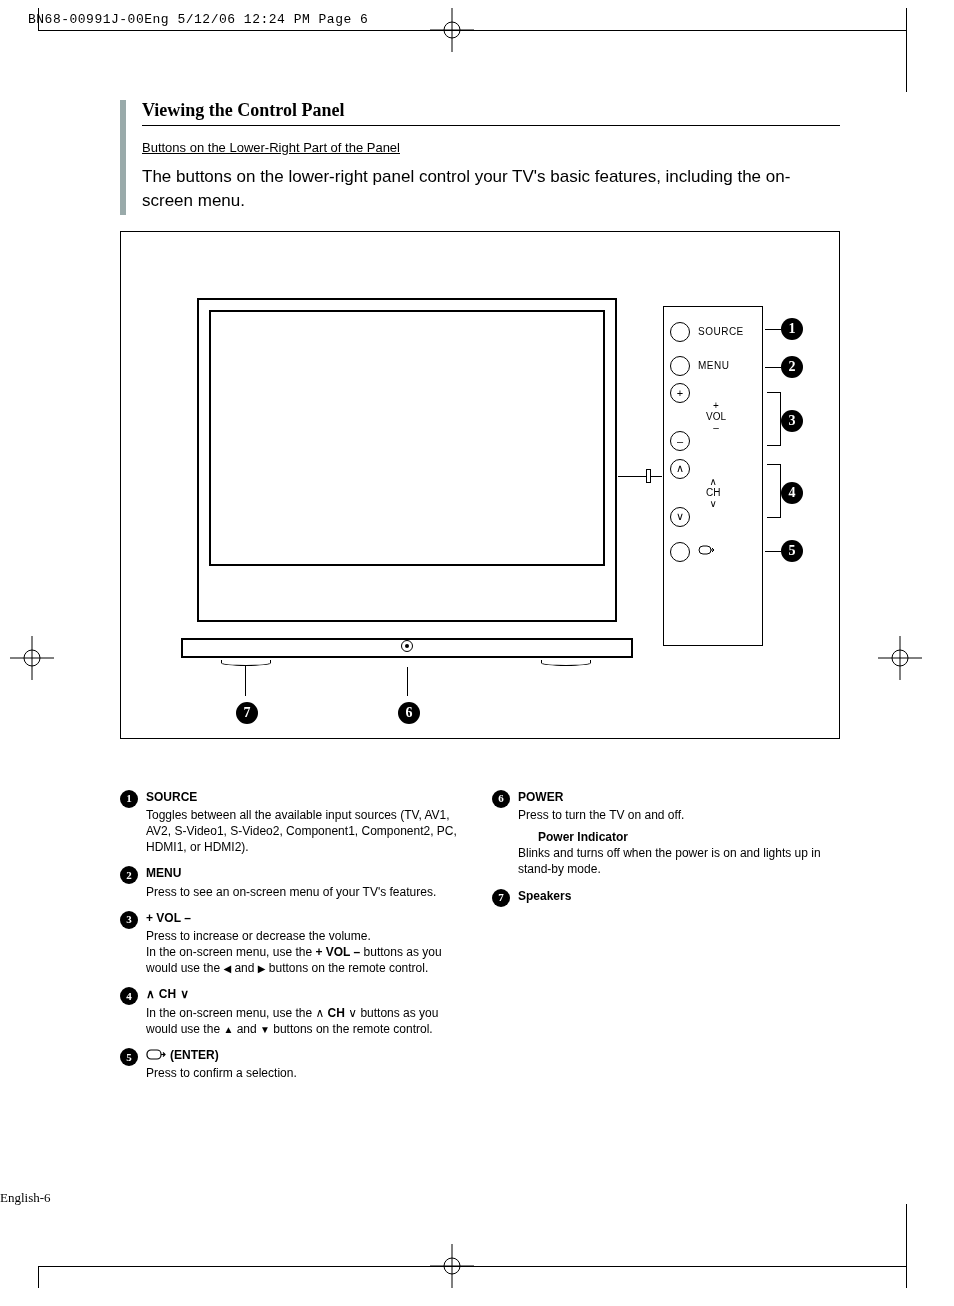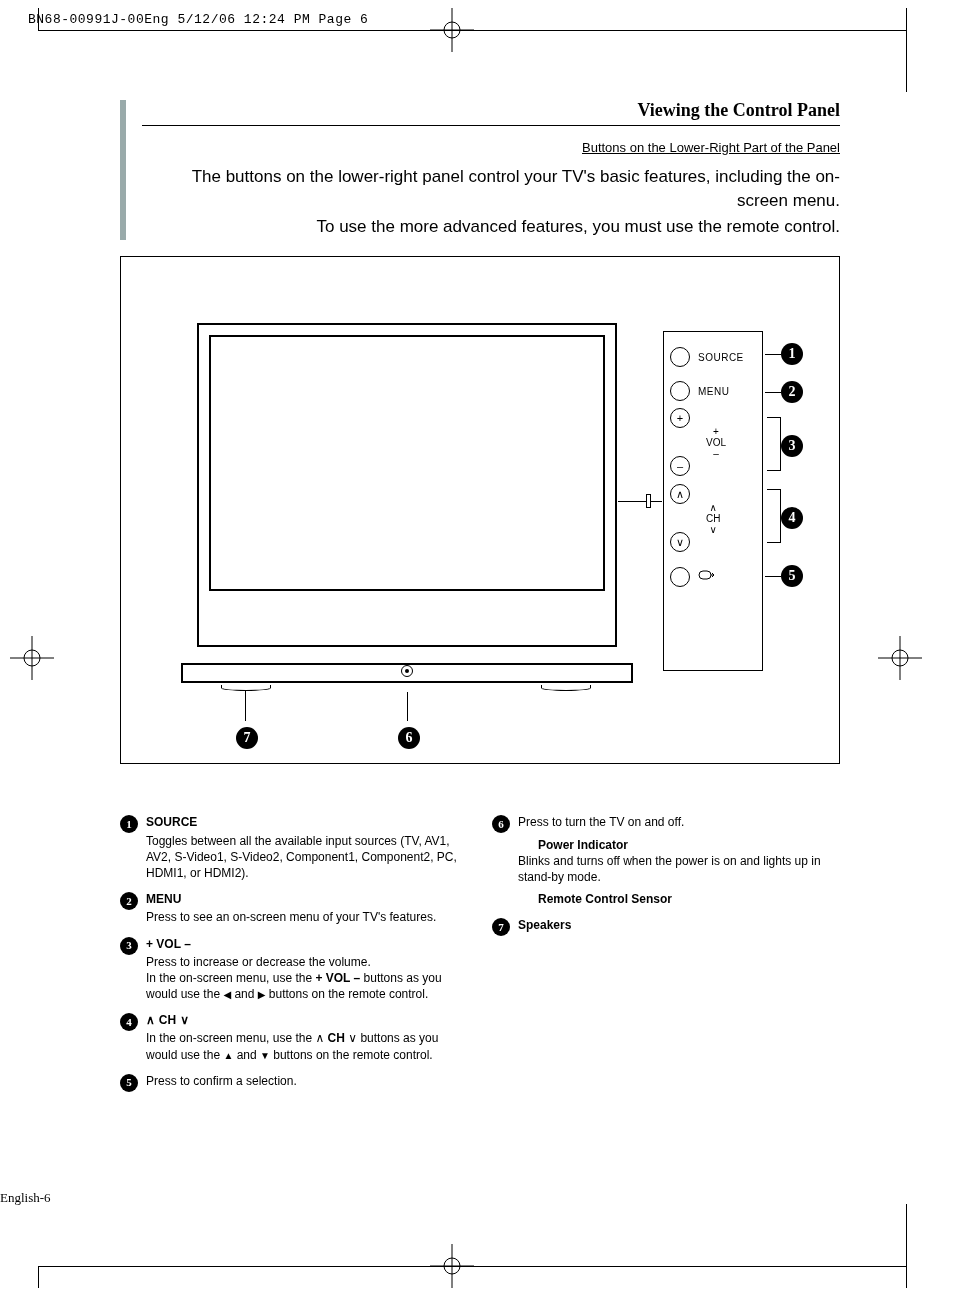--- a/index.html
+++ b/index.html
@@ -40,7 +40,7 @@
   }
   .title-row { display: flex; align-items: stretch; margin-bottom: 16px; }
   .title-bar { width: 6px; background: #9aa; margin-right: 16px; }
-  .title-block { flex: 1; text-align: right; }
+  .title-block { flex: 1; }
   .title {
     font-family: "Times New Roman", serif;
     font-weight: bold;

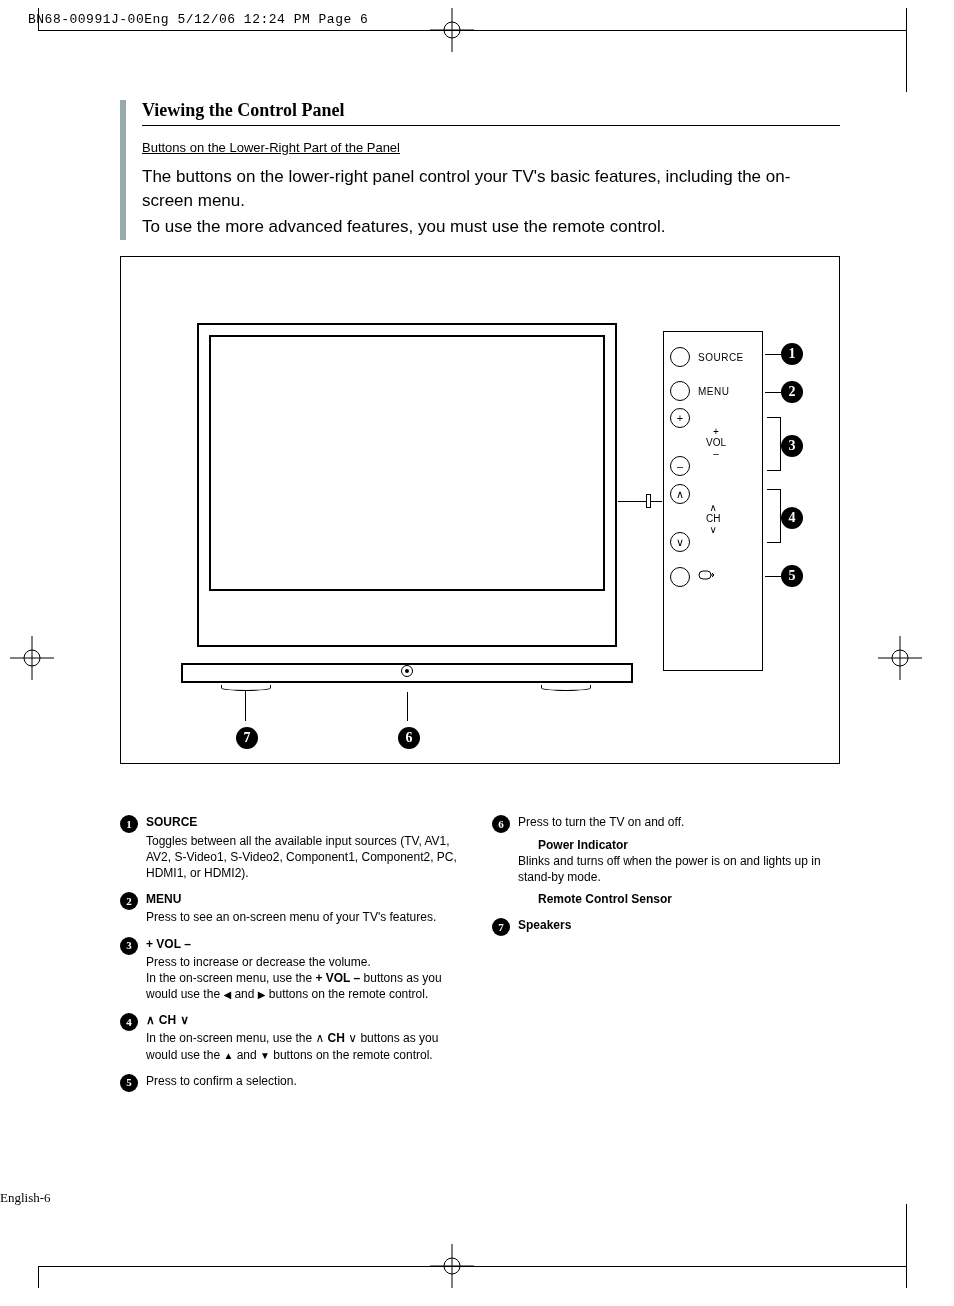--- a/index.html
+++ b/index.html
@@ -180,7 +180,6 @@
       <div class="subtitle">Buttons on the Lower-Right Part of the Panel</div>
       <div class="intro">
         <p>The buttons on the lower-right panel control your TV's basic features, including the on-screen menu.</p>
-        <p>To use the more advanced features, you must use the remote control.</p>
       </div>
     </div>
   </div>

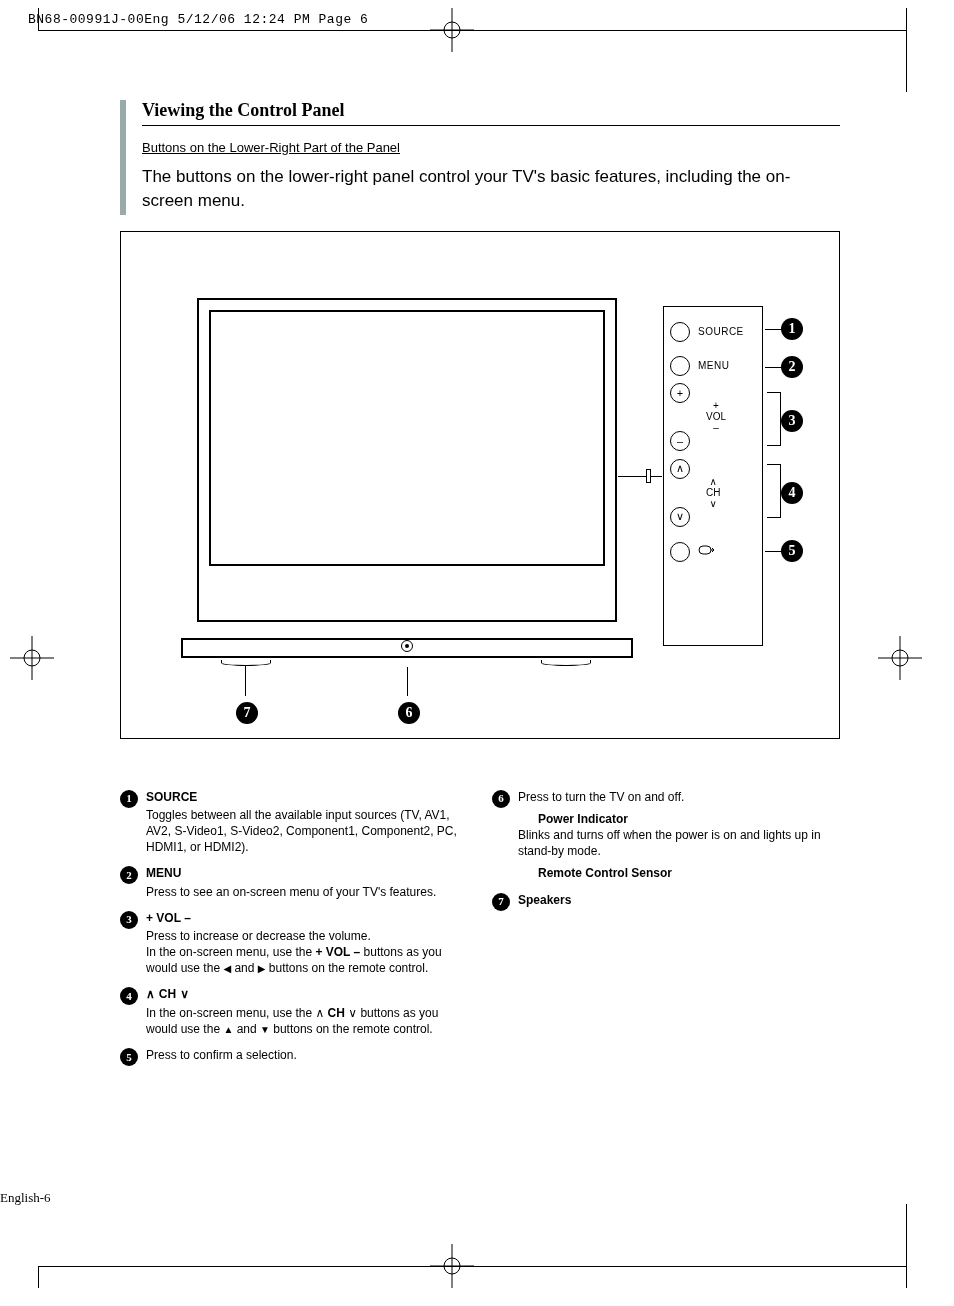--- a/index.html
+++ b/index.html
@@ -299,6 +299,7 @@
       <div class="desc-item">
         <div class="desc-num">6</div>
         <div class="desc-body">
+          <div class="desc-title">POWER</div>
           <div>Press to turn the TV on and off.</div>
           <div class="desc-sub">Power Indicator</div>
           <div>Blinks and turns off when the power is on and lights up in stand-by mode.</div>

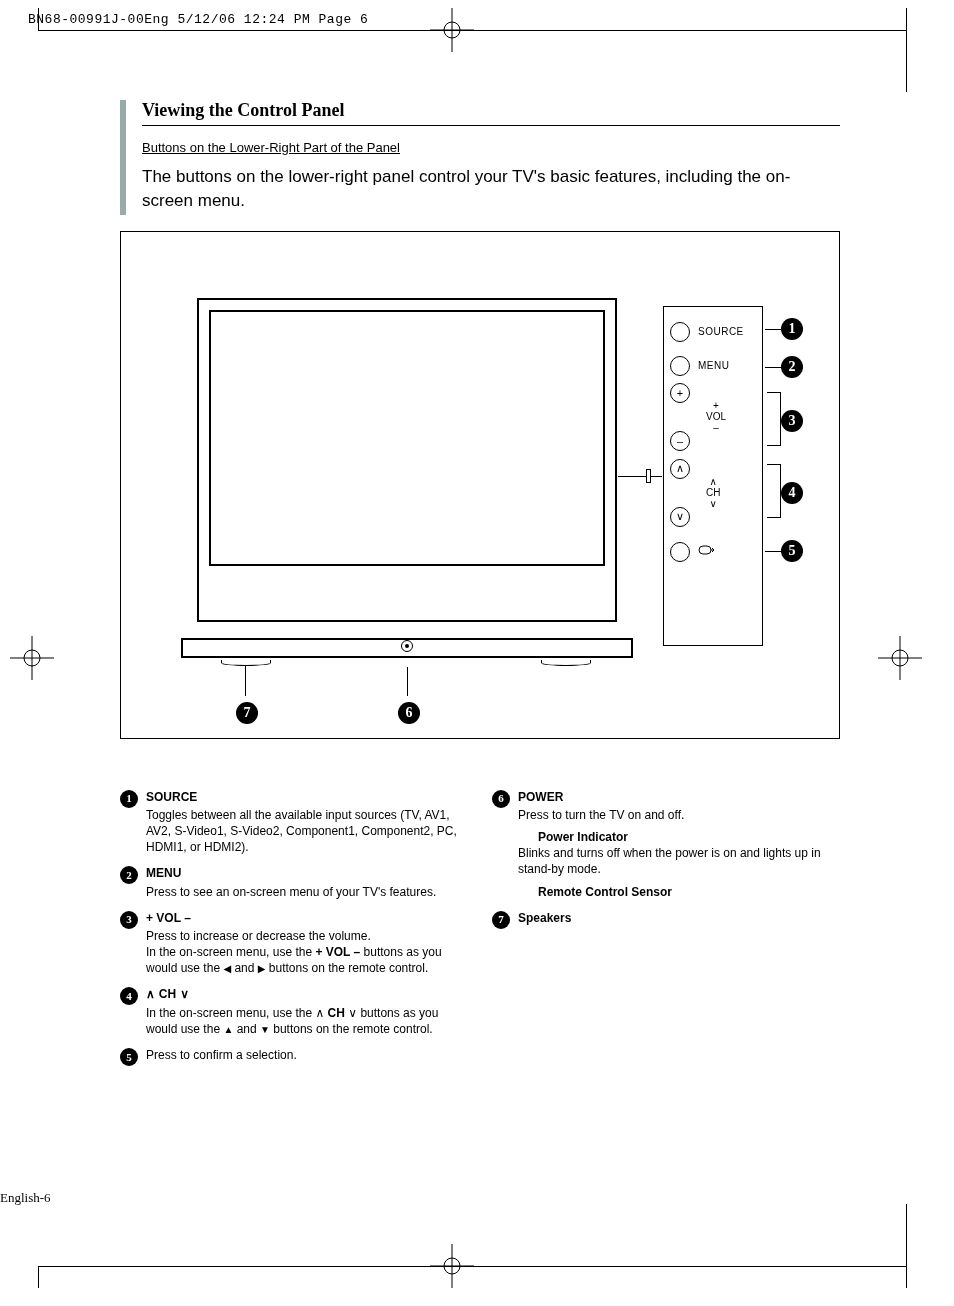--- a/index.html
+++ b/index.html
@@ -303,7 +303,6 @@
           <div>Press to turn the TV on and off.</div>
           <div class="desc-sub">Power Indicator</div>
           <div>Blinks and turns off when the power is on and lights up in stand-by mode.</div>
-          <div class="desc-sub">Remote Control Sensor</div>
         </div>
       </div>
       <div class="desc-item">

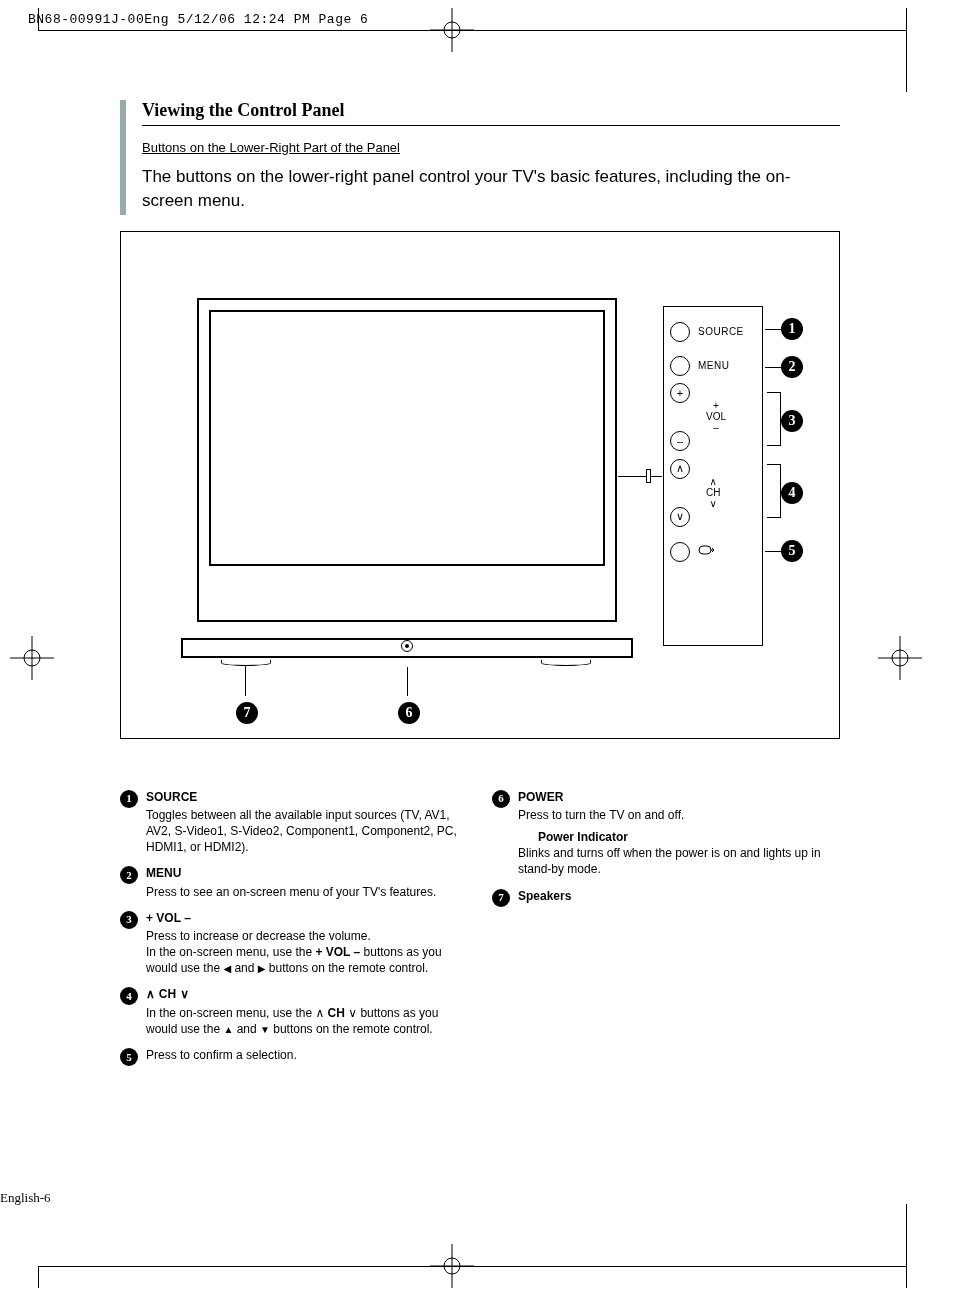--- a/index.html
+++ b/index.html
@@ -290,6 +290,13 @@
       <div class="desc-item">
         <div class="desc-num">5</div>
         <div class="desc-body">
+          <div class="desc-title">
+              <svg width="20" height="12">
+                <rect x="1" y="1" width="14" height="9" rx="4" fill="none" stroke="#000" stroke-width="1.2"></rect>
+                <path d="M15 5.5 L19 5.5 M17 3.5 L19 5.5 L17 7.5" fill="none" stroke="#000" stroke-width="1.2"></path>
+              </svg> 
+              <span>(ENTER)</span>
+            </div>
           <div>Press to confirm a selection.</div>
         </div>
       </div>

